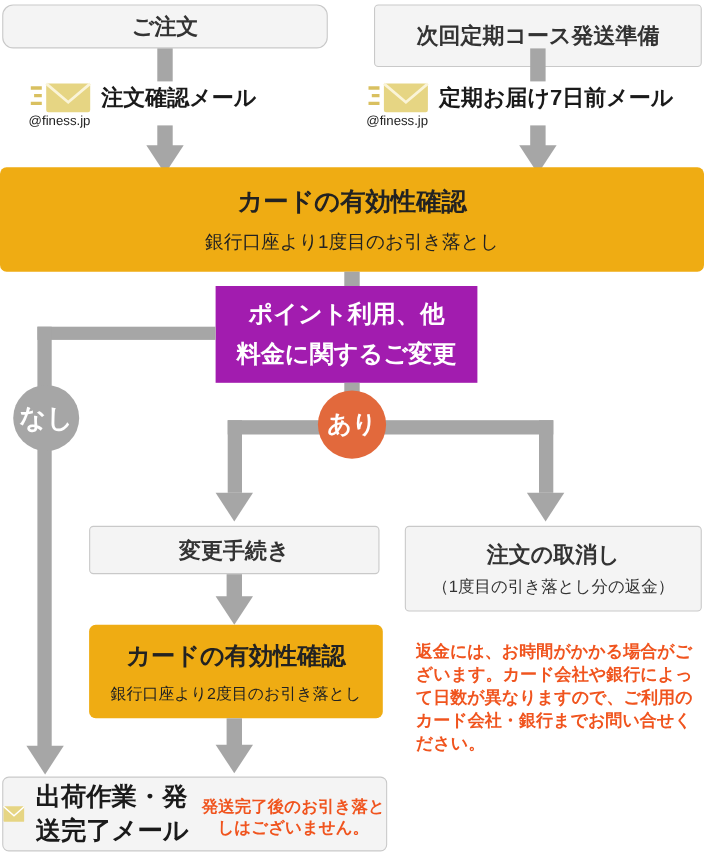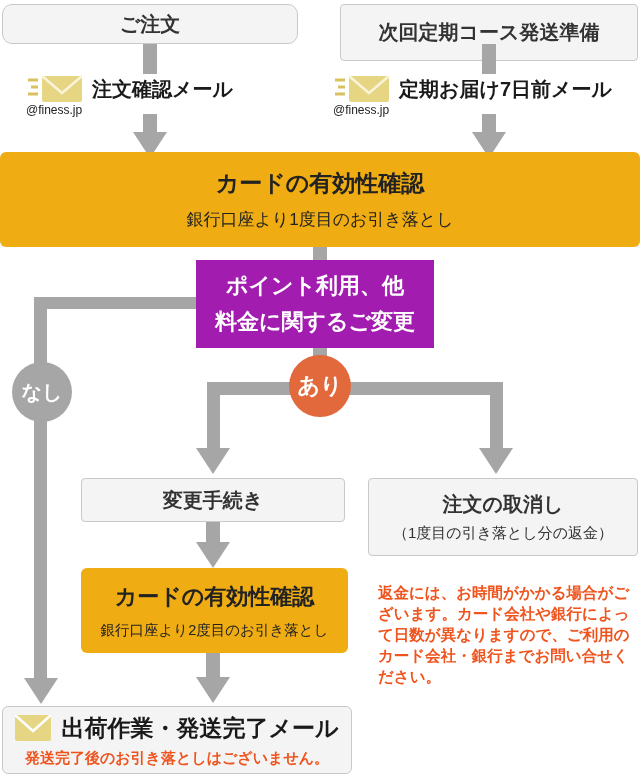--- a/index.html
+++ b/index.html
@@ -109,7 +109,7 @@
   <div class="abs bar" style="left:34px;top:297px;width:13px;height:384px;"></div>
   <div class="abs ah" style="left:24px;top:678px;"></div>
 
-  <div class="abs circle c-gray" style="left:12px;top:362px;width:60px;height:60px;font-size:20px;">
+  <div class="abs circle c-gray" style="left:12px;top:350px;width:60px;height:60px;font-size:24px;">
     <span>なし</span>
   </div>
 

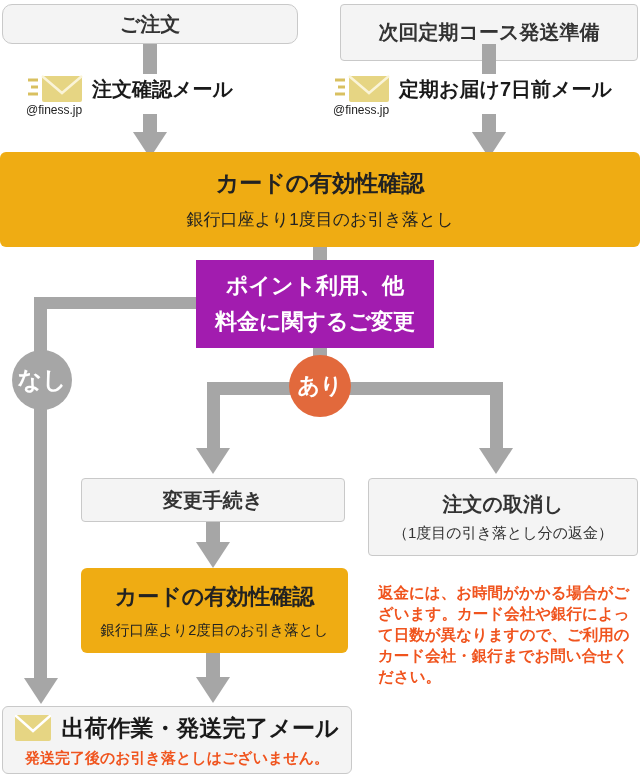--- a/index.html
+++ b/index.html
@@ -146,7 +146,7 @@
   <div class="abs bar" style="left:206px;top:653px;width:14px;height:26px;"></div>
   <div class="abs ah" style="left:196px;top:677px;"></div>
 
-  <div class="abs gbox z2" style="left:2px;top:706px;width:350px;height:68px;flex-direction:column;border-radius:6px;">
+  <div class="abs gbox z2" style="left:2px;top:706px;width:350px;height:68px;flex-direction:row;border-radius:6px;">
     <div class="ship-row">
       <svg width="36" height="26" viewBox="0 0 36 26">
         <rect x="0" y="0" width="36" height="26" rx="2" fill="#e6d583"></rect>

